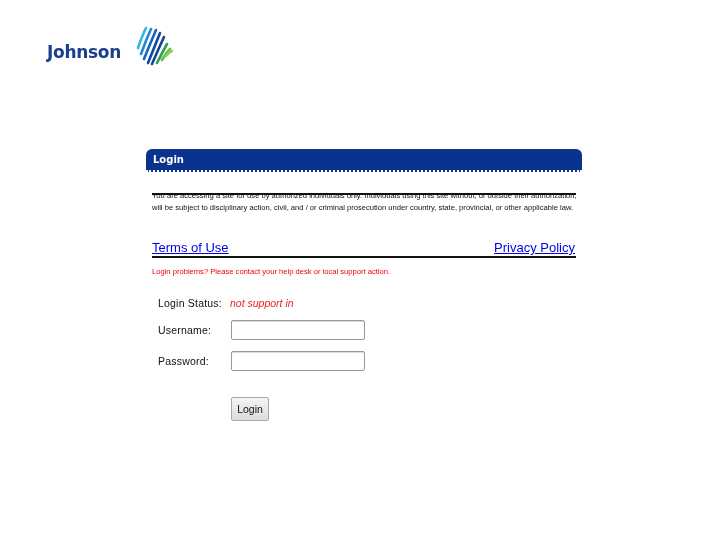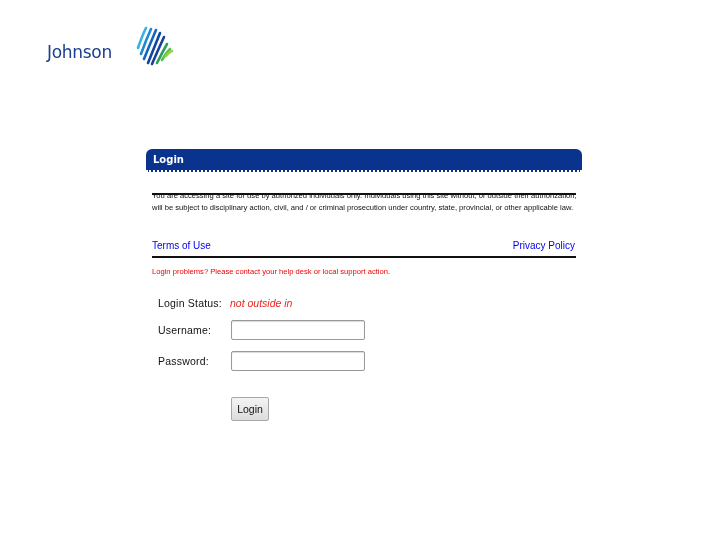--- a/index.html
+++ b/index.html
@@ -16,7 +16,7 @@
     }
     .logo-text {
       position: absolute; left: 0; top: 18px;
-      color: #1b3f8f; font-weight: normal; font-size: 17px; line-height: 17px;
+      color: #1b3f8f; font-weight: bold; font-size: 17px; line-height: 17px;
       letter-spacing: -0.3px;
       font-family: "DejaVu Sans", sans-serif;
     }

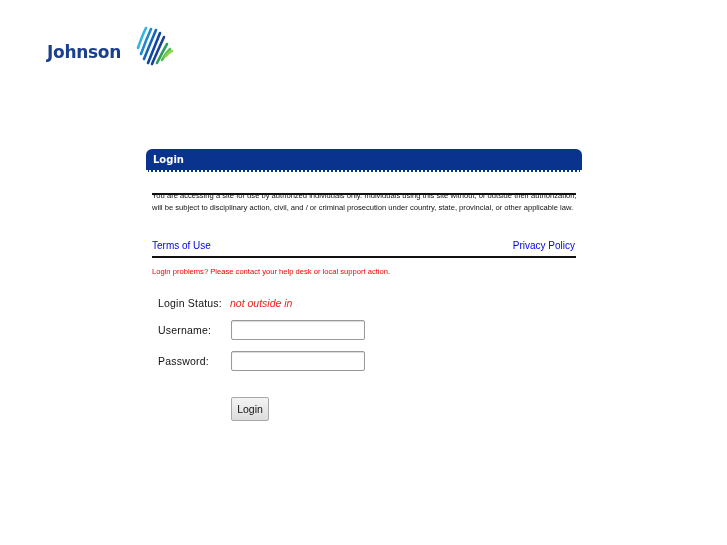--- a/index.html
+++ b/index.html
@@ -47,8 +47,8 @@
       font-size: 7.6px; line-height: 12px; color: #111;
     }
     .link {
-      position: absolute; top: 240px; font-size: 10px; color: #0000ee;
-      cursor: pointer;
+      position: absolute; top: 240px; font-size: 13px; color: #0000ee;
+      text-decoration: underline; cursor: pointer;
     }
     .problem {
       position: absolute; left: 152px; top: 267px;

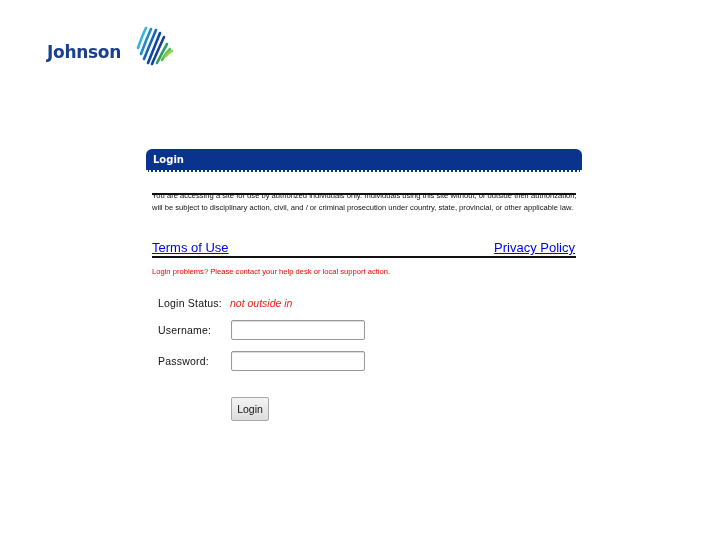--- a/index.html
+++ b/index.html
@@ -117,7 +117,7 @@
 <div class="problem">Login problems? Please contact your help desk or local support action.</div>
 
 <span class="label" style="top:297px;">Login Status:</span>
-<span class="status-val">not outside in</span>
+<span class="status-val">not support in</span>
 
 <span class="label" style="top:324px;">Username:</span>
 <input class="field" style="top: 320px;" type="text" value="">

